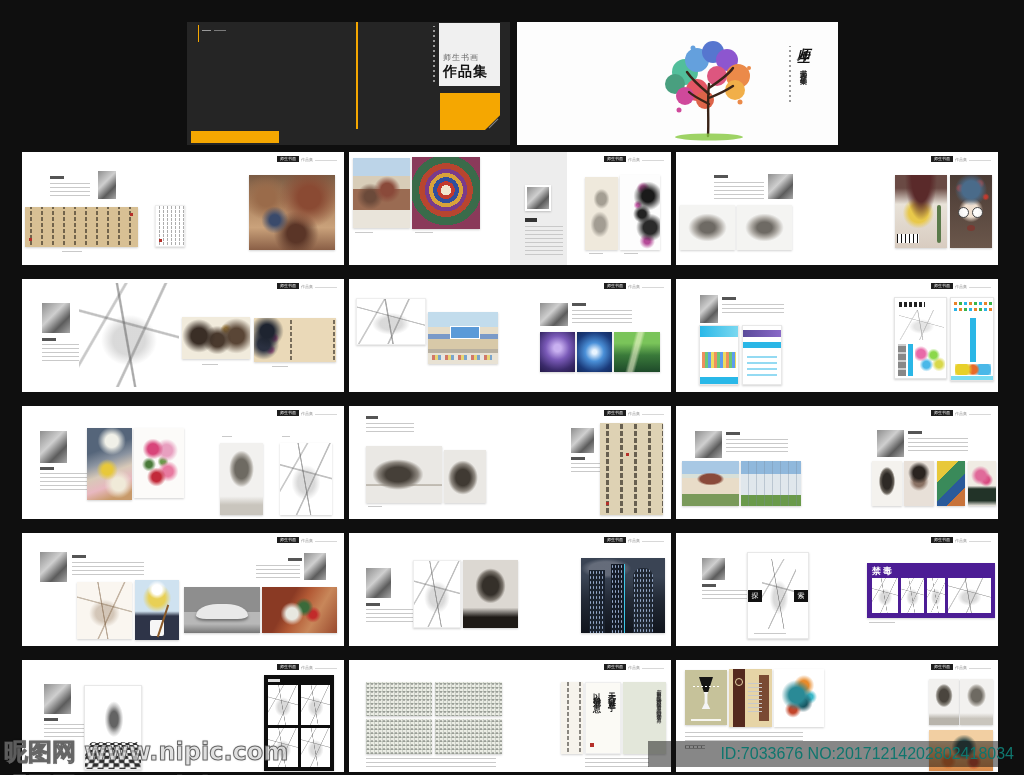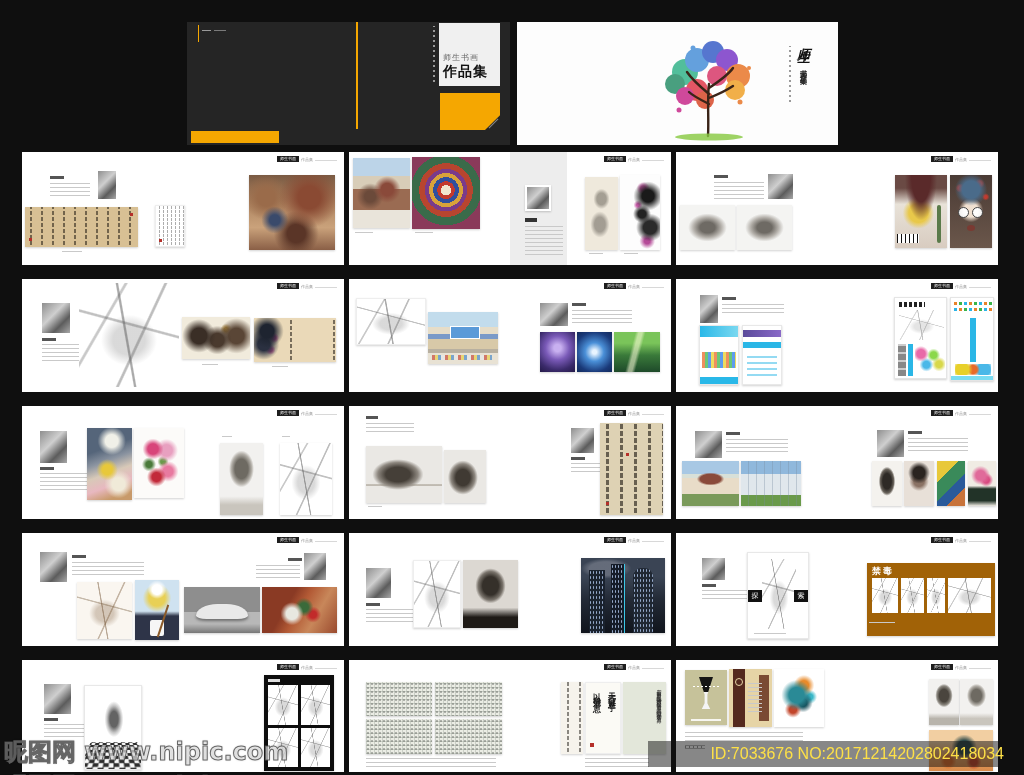--- a/index.html
+++ b/index.html
@@ -325,7 +325,7 @@
     <div class="abs" style="right:0;top:37px;width:14px;height:12px;background:#111;color:#fff;font-size:7px;line-height:12px;text-align:center;">索</div>
     <div class="abs lines" style="left:6px;bottom:3px;width:32px;height:2px;"></div>
   </div>
-  <div class="art" style="left:191px;top:30px;width:128px;height:73px;background:#a16207;">
+  <div class="art" style="left:191px;top:30px;width:128px;height:55px;background:#4c1d95;">
     <div style="position:absolute;left:5px;top:2px;color:#fff;font-size:9px;font-weight:bold;letter-spacing:2px;">禁毒</div>
     <div class="abs sketchy" style="left:5px;top:15px;width:26px;height:35px;"></div>
     <div class="abs sketchy" style="left:34px;top:15px;width:23px;height:35px;"></div>

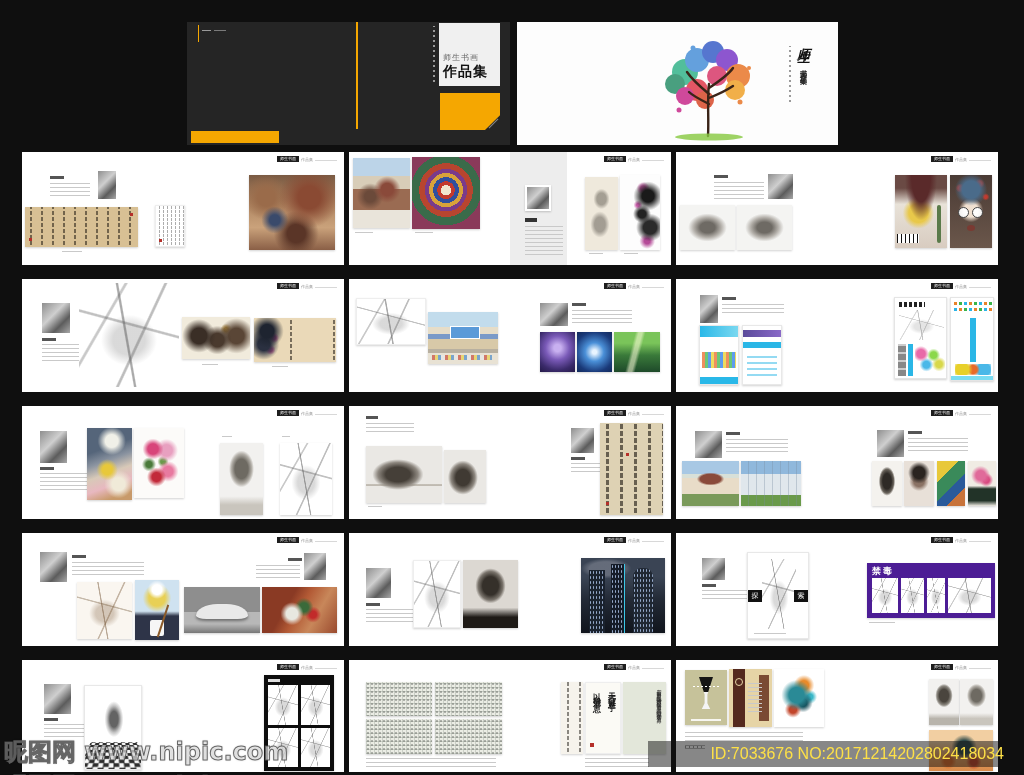--- a/index.html
+++ b/index.html
@@ -29,7 +29,7 @@
 .seal{position:absolute;background:#b5302a;width:3px;height:3px;}
 .vtxt{writing-mode:vertical-rl;text-orientation:upright;}
 .wm{position:absolute;font-weight:bold;font-size:24px;color:rgba(255,255,255,.62);-webkit-text-stroke:1px rgba(80,80,80,.85);text-shadow:0 0 2px rgba(0,0,0,.35);white-space:nowrap;z-index:60;font-family:"DejaVu Sans",sans-serif;}
-.idband{position:absolute;left:648px;top:741px;width:376px;height:26px;background:rgba(15,15,15,.5);color:#fde047;font-size:16px;line-height:26px;text-align:right;padding-right:20px;z-index:55;}
+.idband{position:absolute;left:648px;top:741px;width:376px;height:26px;background:rgba(15,15,15,.5);color:#0f766e;font-size:16px;line-height:26px;text-align:right;padding-right:10px;z-index:55;}
 </style>
 </head>
 <body>

